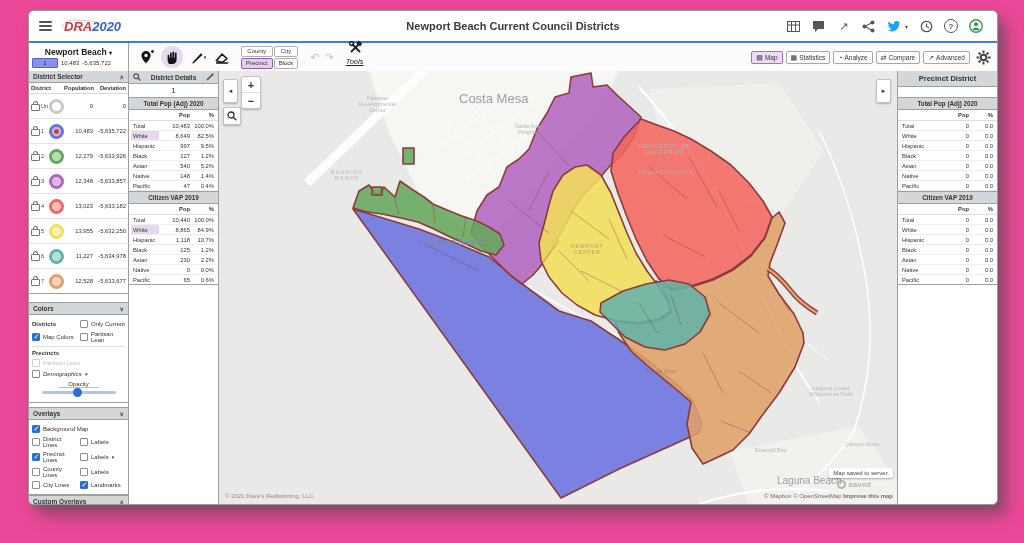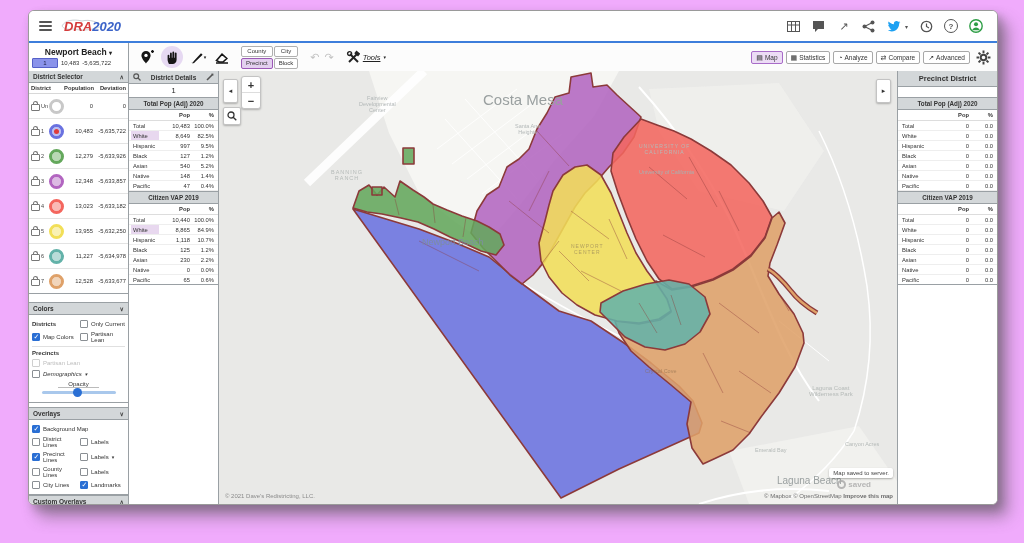--- a/index.html
+++ b/index.html
@@ -3,7 +3,7 @@
 <meta charset="utf-8">
 <style>
   html,body{margin:0;padding:0;background:#fff;font-family:"Liberation Sans",sans-serif;}
-  #stage{position:relative;width:1024px;height:543px;background:#f0abfc;overflow:hidden;}
+  #stage{position:relative;width:1024px;height:543px;background:#ec4899;overflow:hidden;}
   #win{position:absolute;left:28px;top:10px;width:968px;height:493px;background:#fff;
        border:1px solid #9a9a9a;border-radius:6px;overflow:hidden;
        box-shadow:10px 12px 16px rgba(70,70,70,.45), 4px 5px 8px rgba(90,90,90,.35);}

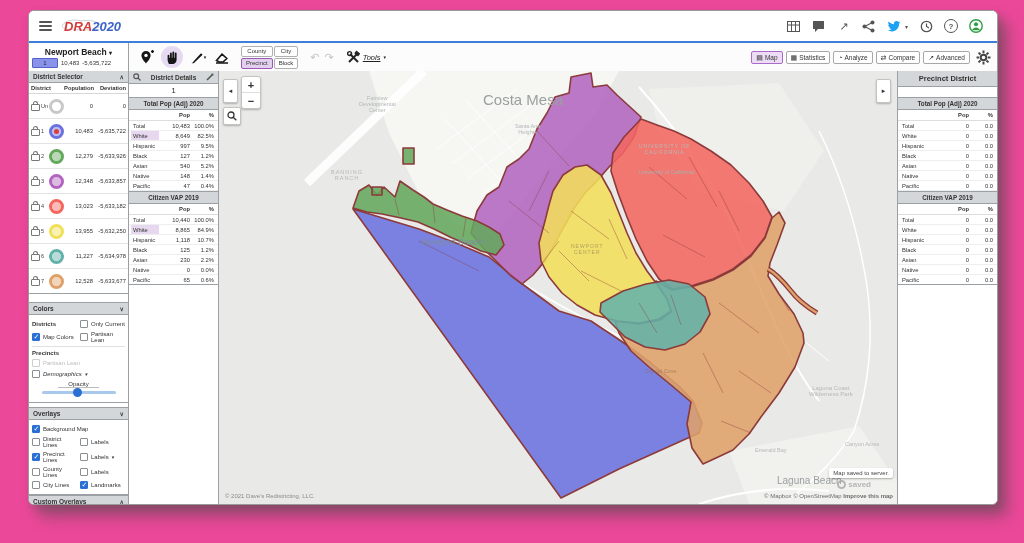--- a/index.html
+++ b/index.html
@@ -126,6 +126,7 @@
       </svg>
       <span class="dra">DRA</span><span class="yr">2020</span>
     </div>
+    <div class="tb-title">Newport Beach Current Council Districts</div>
     <div class="tb-icons">
       <span class="ic">
         <svg width="13" height="11">

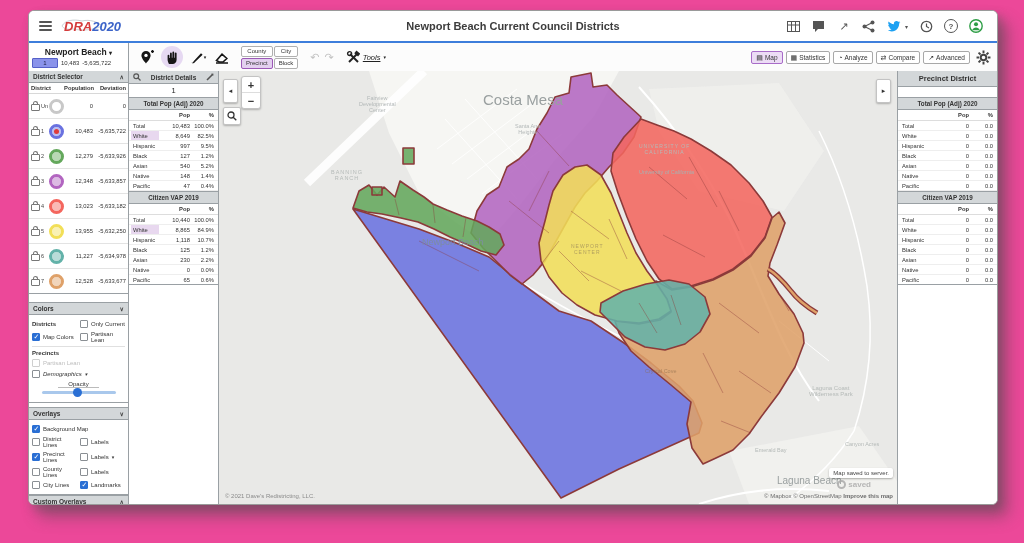--- a/index.html
+++ b/index.html
@@ -37,7 +37,7 @@
   .gb.active{background:#e3d0ef;border-color:#9b59b6;}
   .histbtns{display:flex;gap:5px;margin-left:12px;color:#c2c2c2;font-size:11px;}
   .histbtns span{cursor:pointer;}
-  .tools-link{display:flex;align-items:center;gap:3px;margin-left:12px;cursor:pointer;}
+  .tools-link{display:flex;align-items:center;gap:3px;margin-left:12px;cursor:pointer;flex-direction:column;}
   .tools-link .lbl{font-size:7.5px;font-style:italic;text-decoration:underline;color:#222;}
   .tools-link .dc{font-size:5px;color:#222;}
   .views{margin-left:auto;display:flex;align-items:center;gap:3px;margin-right:6px;}

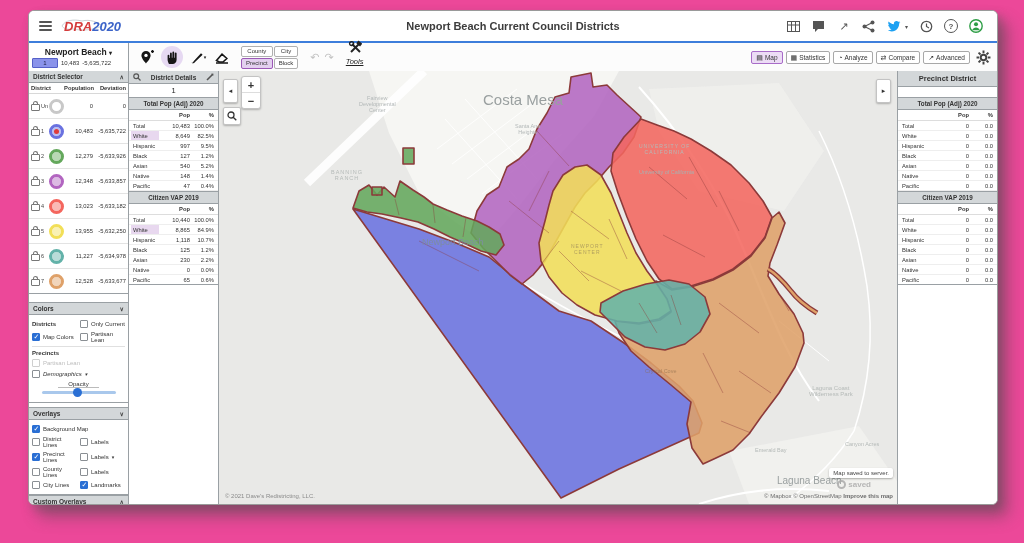--- a/index.html
+++ b/index.html
@@ -606,7 +606,7 @@
         </g>
       </svg>
 
-      <div class="mlabel" style="left:264px;top:20px;font-size:15px;">Costa Mesa</div>
+      <div class="mlabel" style="left:240px;top:20px;font-size:13px;">Costa Mesa</div>
       <div class="mlabel" style="left:140px;top:24px;font-size:5.5px;text-align:center;color:#b3b8b8;">Fairview
 Developmental
 Center</div>

